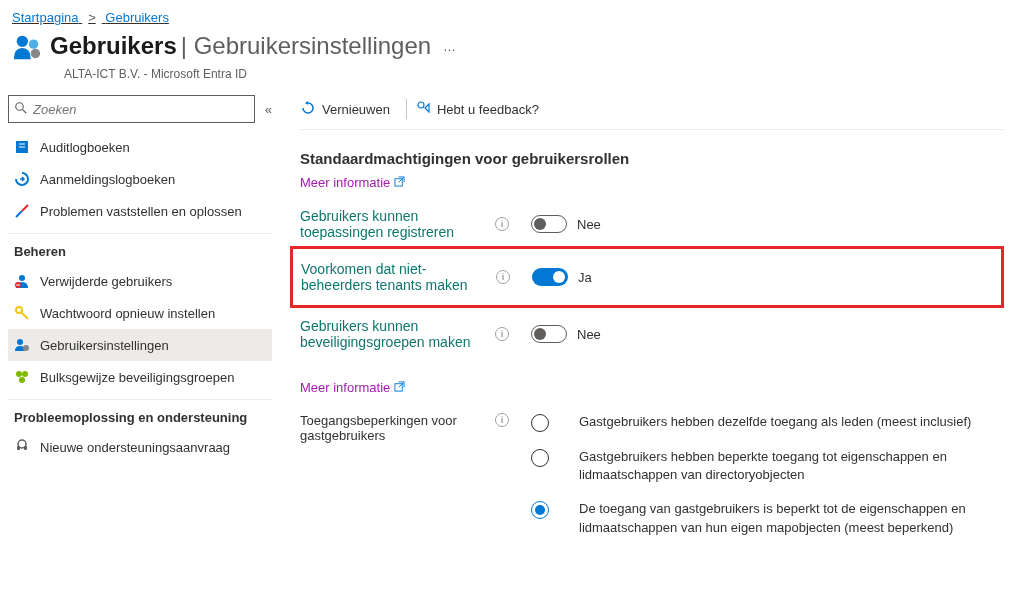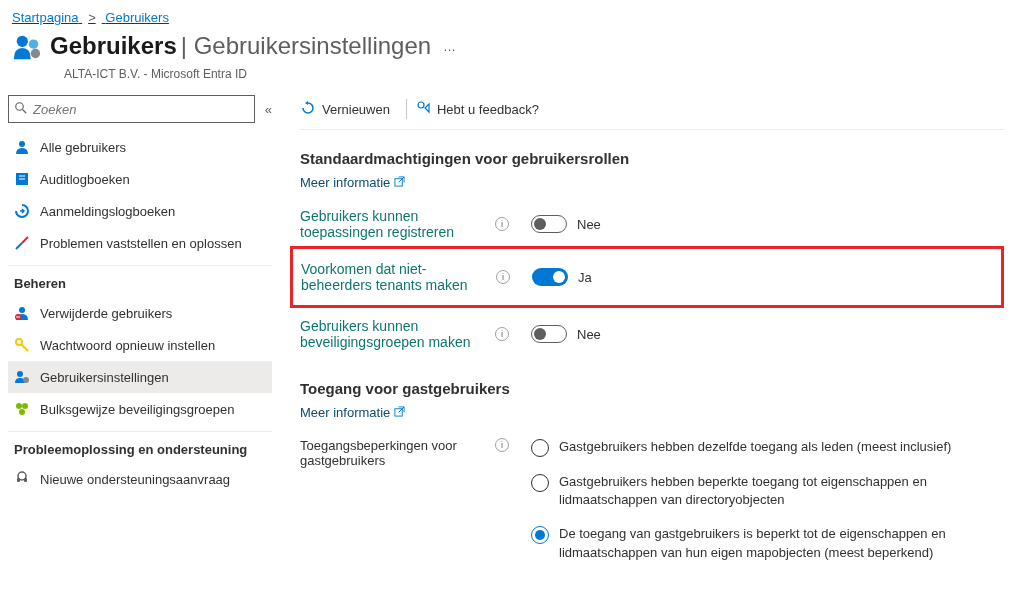--- a/index.html
+++ b/index.html
@@ -94,15 +94,6 @@
     <div class="nav-item">
       <span class="icon">
           <svg viewBox="0 0 16 16" width="16" height="16">
-            <circle cx="8" cy="5" r="3" fill="#0078d4"></circle>
-            <path d="M2 15 Q2 9 8 9 Q14 9 14 15 Z" fill="#0078d4"></path>
-          </svg>
-        </span>
-      <span>Alle gebruikers</span>
-    </div>
-    <div class="nav-item">
-      <span class="icon">
-          <svg viewBox="0 0 16 16" width="16" height="16">
             <rect x="2" y="2" width="12" height="12" fill="#0078d4"></rect>
             <line x1="5" y1="5" x2="11" y2="5" stroke="#fff"></line>
             <line x1="5" y1="8" x2="11" y2="8" stroke="#fff"></line>

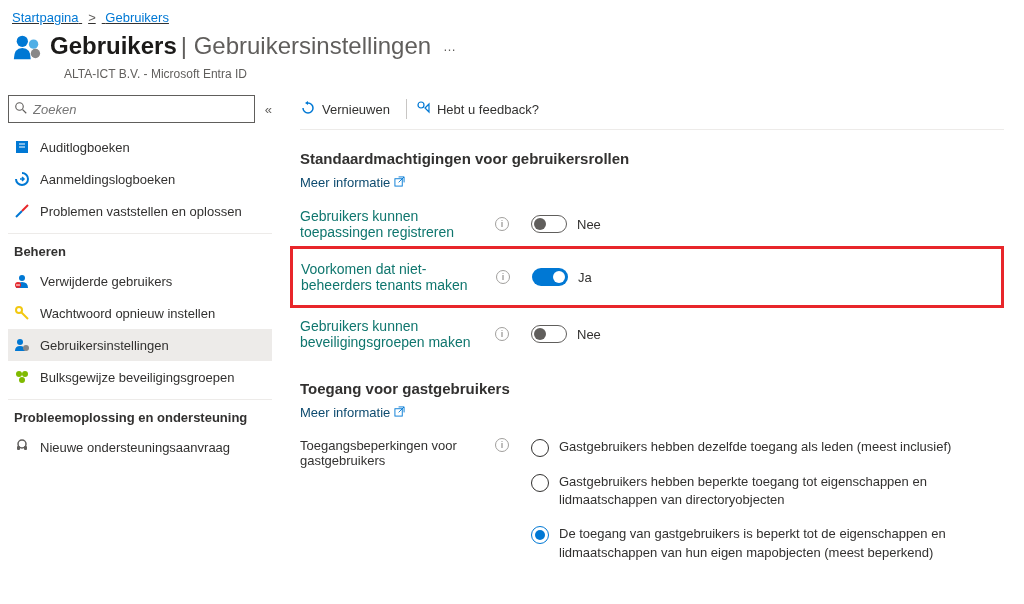--- a/index.html
+++ b/index.html
@@ -29,7 +29,7 @@
 .toolbar-btn .icon { margin-right: 6px; color: #0078d4; }
 .toolbar-sep { width: 1px; height: 20px; background: #c8c6c4; margin: 0 8px 0 0; }
 .section-title { font-size: 15px; font-weight: 600; margin-bottom: 8px; }
-.link { color: #0c4a6e; text-decoration: none; font-size: 13px; display: inline-flex; align-items: center; margin-bottom: 12px; }
+.link { color: #a21caf; text-decoration: none; font-size: 13px; display: inline-flex; align-items: center; margin-bottom: 12px; }
 .link .ext { margin-left: 4px; }
 .setting-row { display: flex; align-items: center; padding: 6px 0; }
 .setting-label { width: 195px; font-size: 14px; color: #0f766e; }

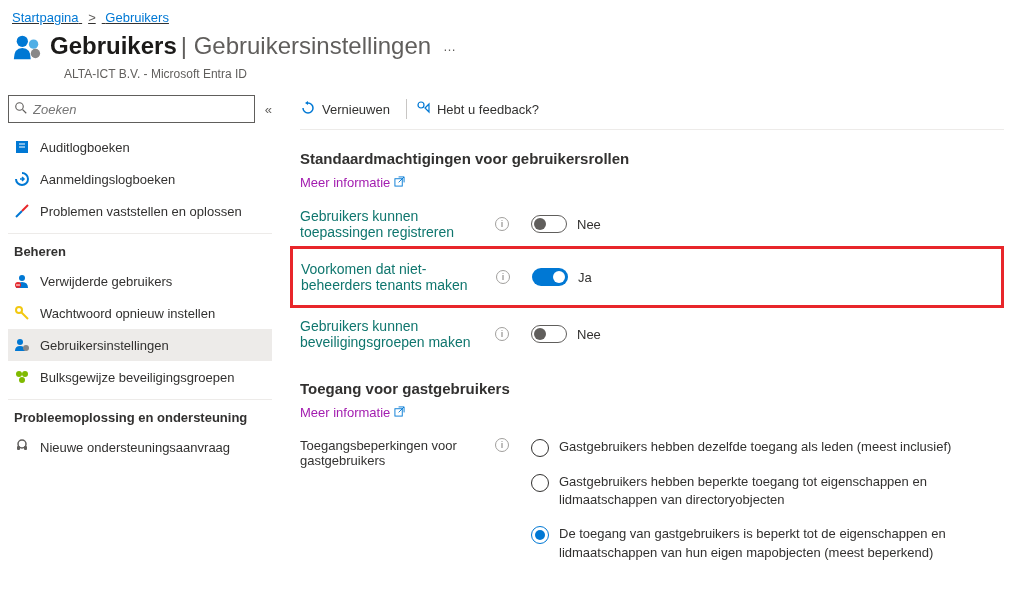--- a/index.html
+++ b/index.html
@@ -237,7 +237,6 @@
     </div>
 
     <div class="section-block">
-      <div class="section-title">Toegang voor gastgebruikers</div>
       <a href="#" class="link">
         <span>Meer informatie</span>
         <span class="ext">

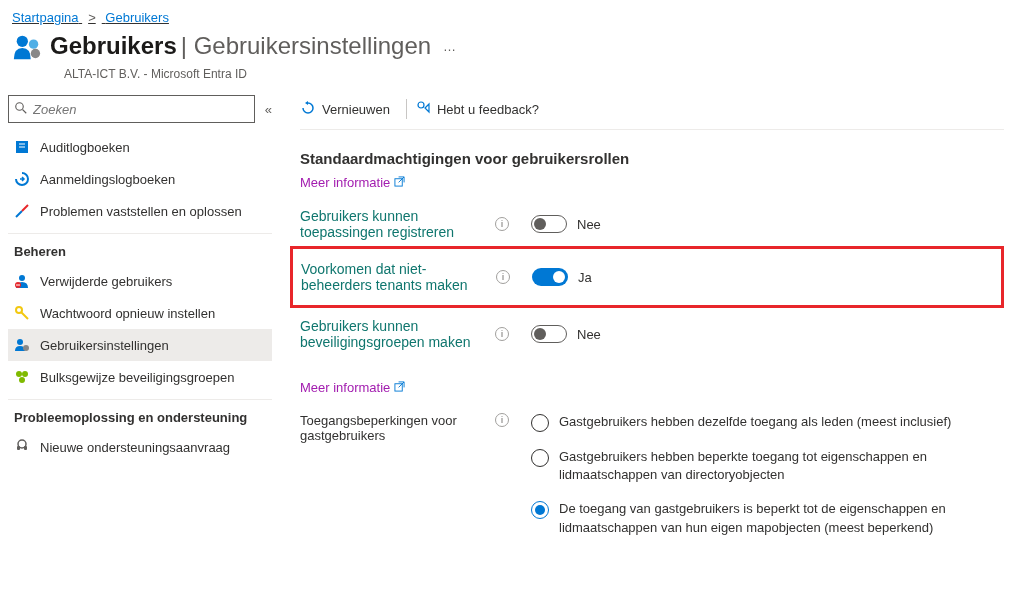--- a/index.html
+++ b/index.html
@@ -45,7 +45,7 @@
 .radio-row { display: flex; align-items: flex-start; padding: 6px 0; }
 .radio-label-wrap { width: 195px; font-size: 13px; }
 .radio-options { flex: 1; display: flex; flex-direction: column; gap: 16px; }
-.radio-opt { display: flex; align-items: flex-start; }
+.radio-opt { display: flex; align-items: flex-start; gap: 20px; }
 .radio { width: 18px; height: 18px; border: 1px solid #323130; border-radius: 50%; margin-right: 10px; flex-shrink: 0; display: flex; align-items: center; justify-content: center; margin-top: 1px; }
 .radio.checked { border-color: #0078d4; }
 .radio.checked .dot { width: 10px; height: 10px; border-radius: 50%; background: #0078d4; }

